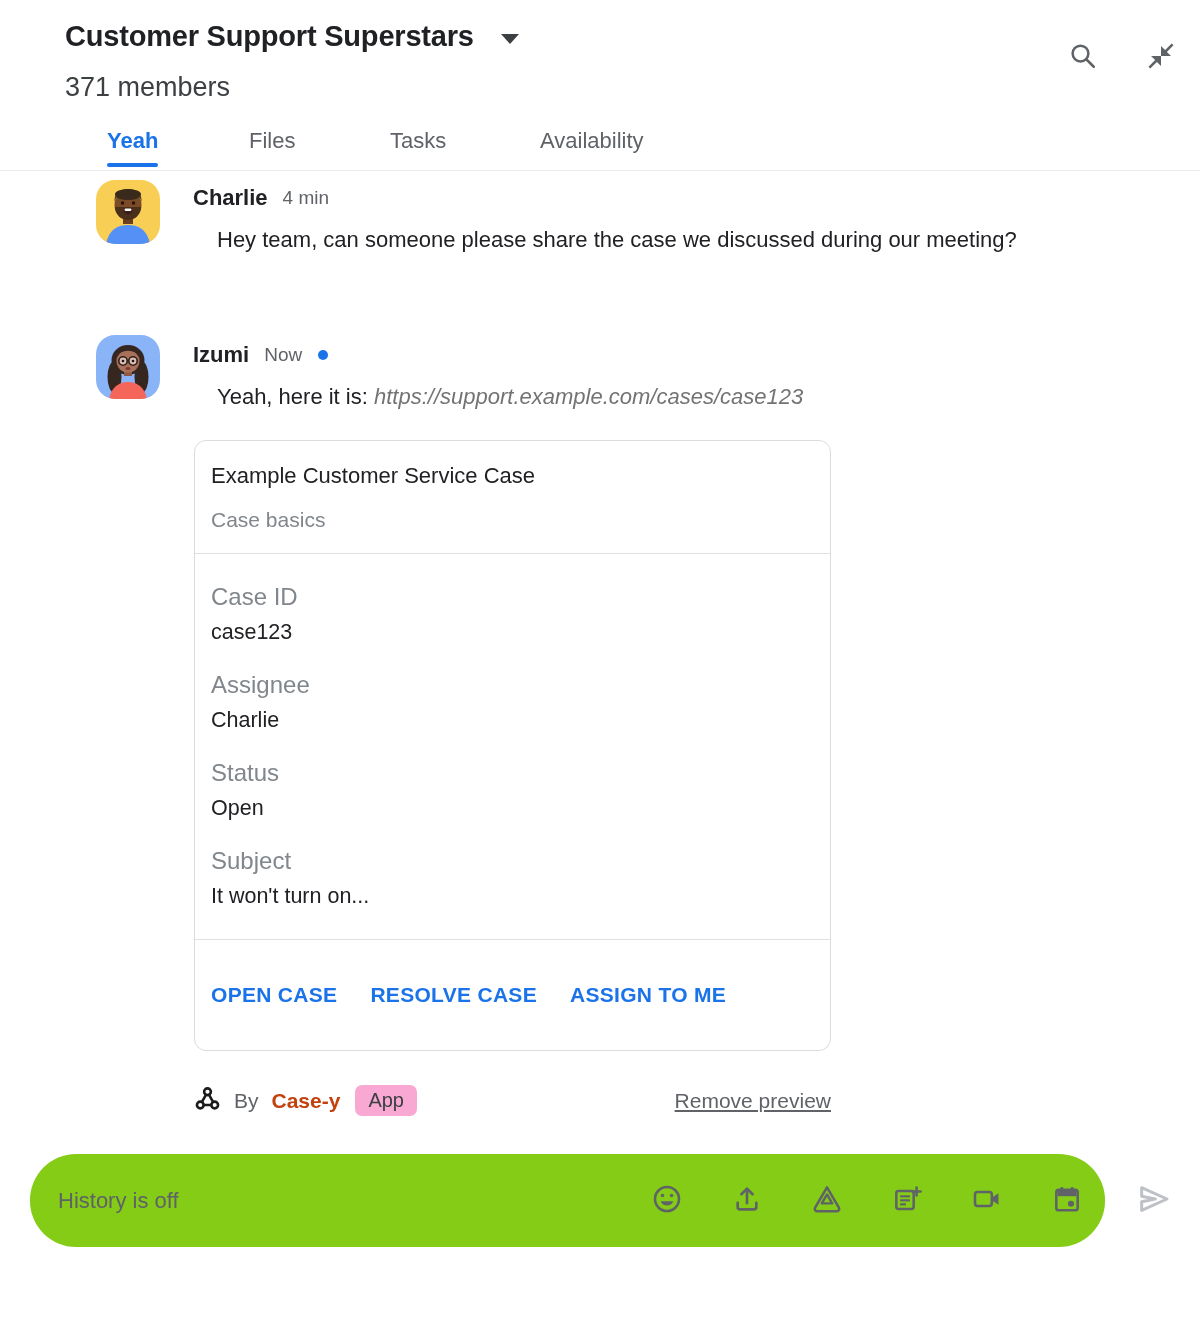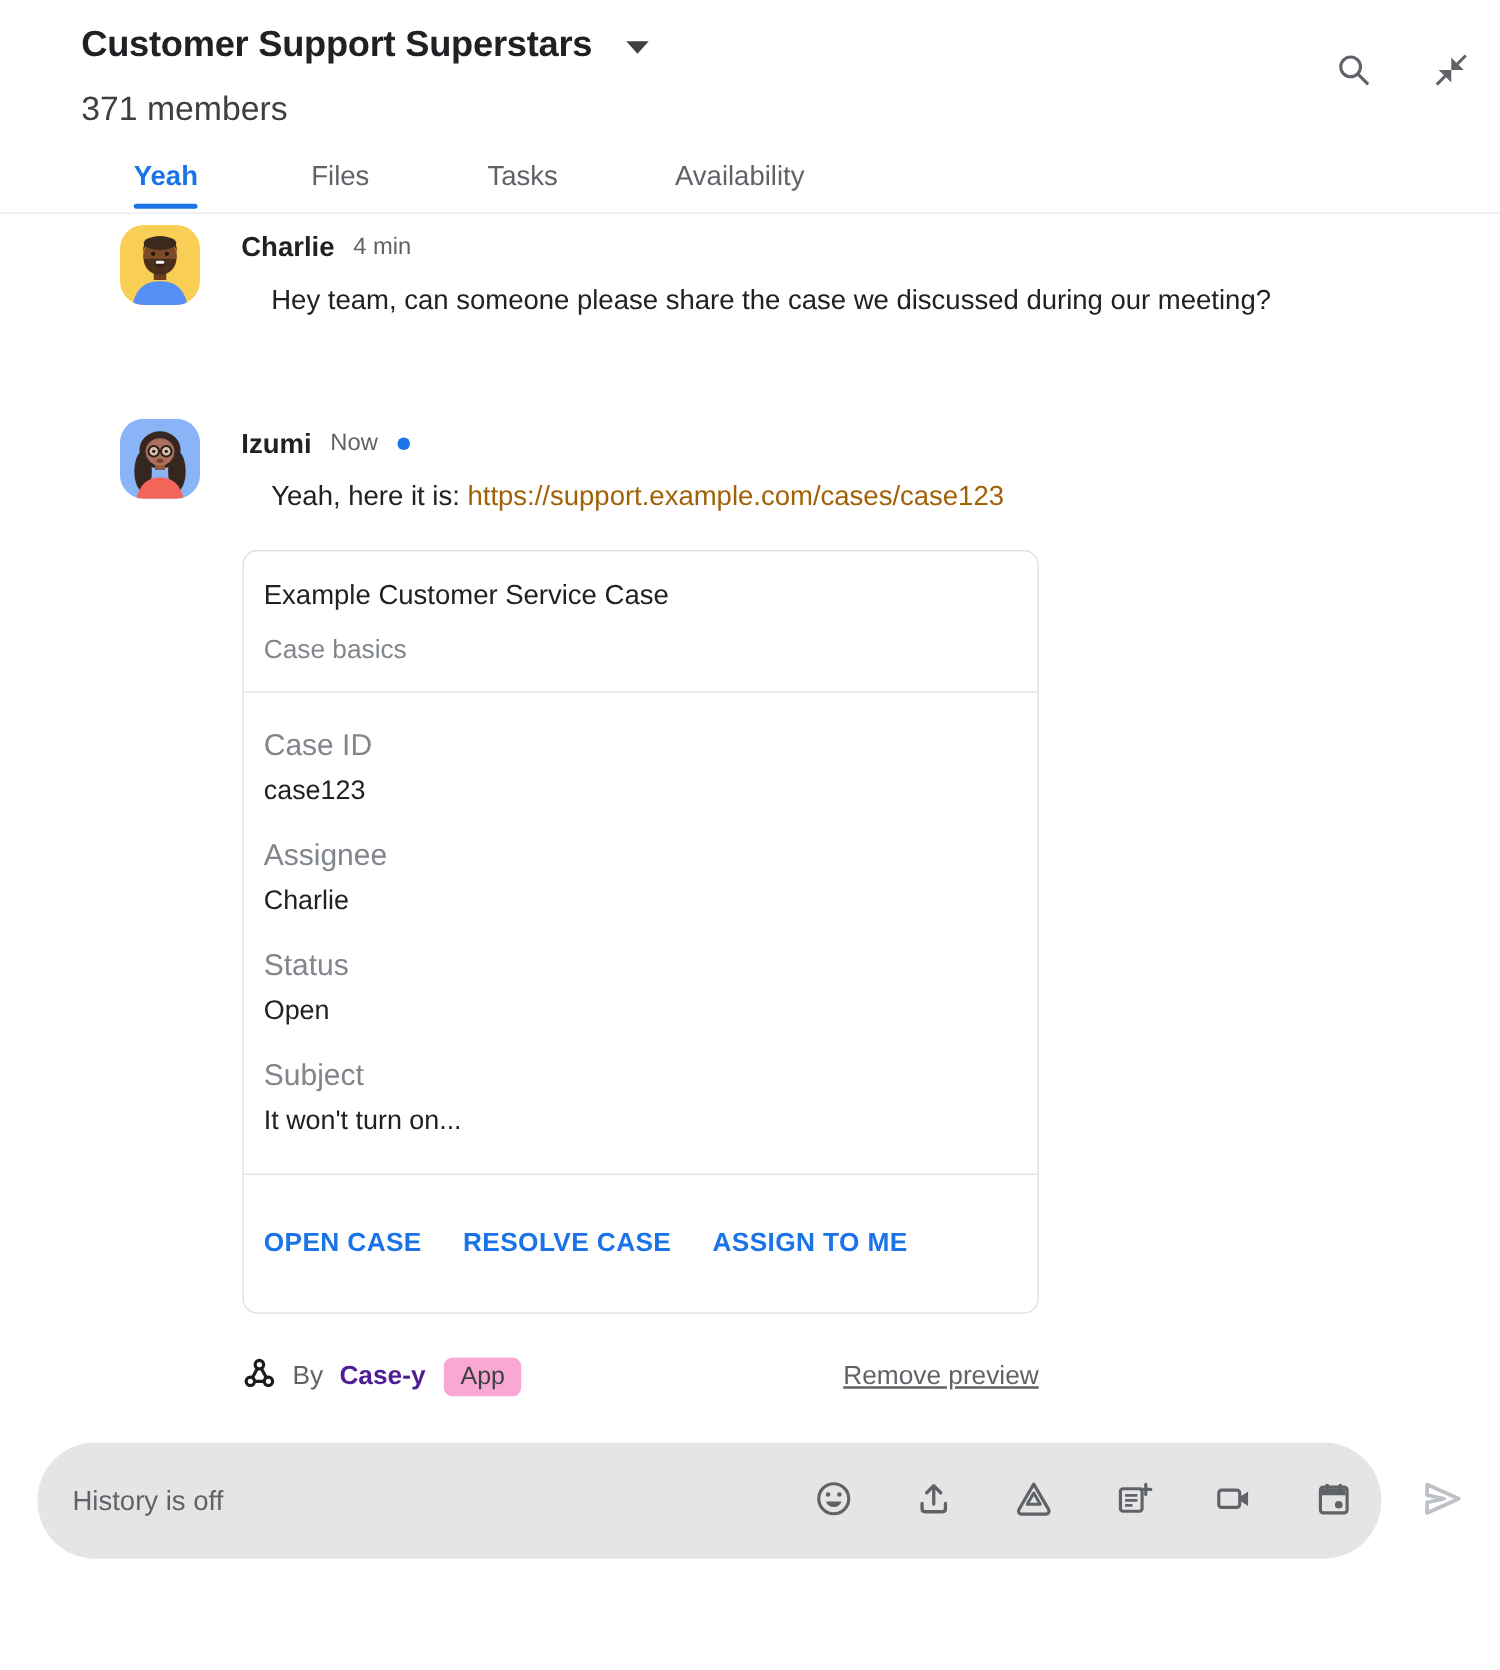--- a/index.html
+++ b/index.html
@@ -30,7 +30,7 @@
   .timestamp { font-size:19px; color:#5f6368; margin-left:15px; }
   .presence-dot { width:10px; height:10px; border-radius:50%; background:#1a73e8; margin-left:16px; }
   .msg-text { font-size:22px; color:#202124; line-height:40px; margin-top:9px;margin-left:24px; }
-  .msg-text a { color:#a16207; text-decoration:none; cursor:pointer; }
+  .msg-text a { color:#737373; text-decoration:none; cursor:pointer;font-style:italic; }
   
   .card {
     position:absolute; left:194px; top:440px; width:637px;

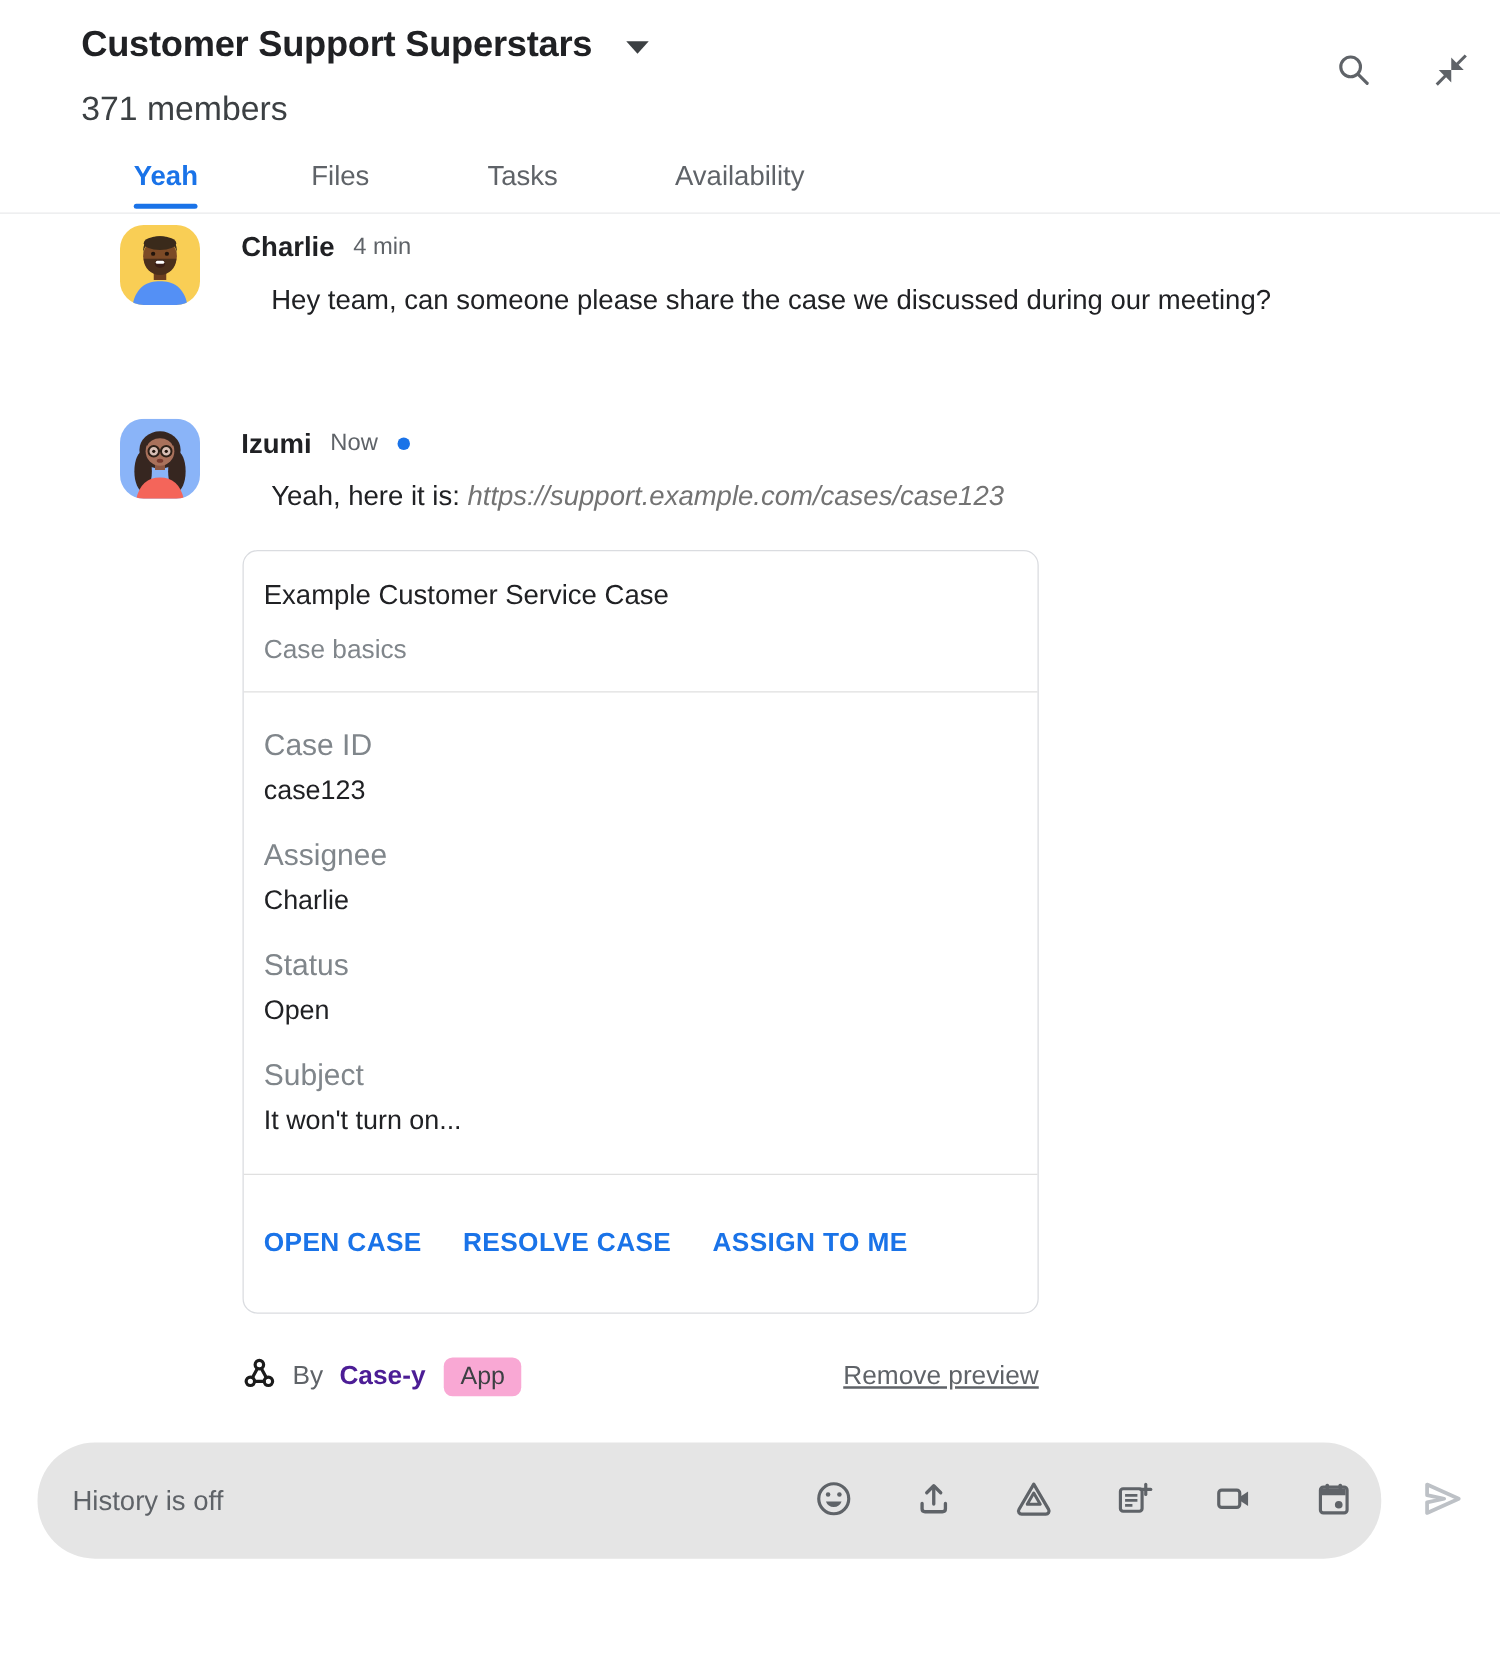--- a/index.html
+++ b/index.html
@@ -51,7 +51,7 @@
   .attribution { position:absolute; left:194px; top:1085px; width:637px; display:flex; align-items:center; }
   .attr-left { display:flex; align-items:center; gap:13px; }
   .by-label { font-size:21px; color:#5f6368; }
-  .app-name { font-size:21px; font-weight:700; color:#4c1d95; }
+  .app-name { font-size:21px; font-weight:700; color:#c2410c; }
   .app-badge { font-size:20px; color:#3c4043; background:#f9a8d4; border-radius:7px; padding:4px 13px; margin-left:2px; }
   .remove-preview { margin-left:auto; font-size:21px; color:#5f6368; text-decoration:underline; cursor:pointer; }
   

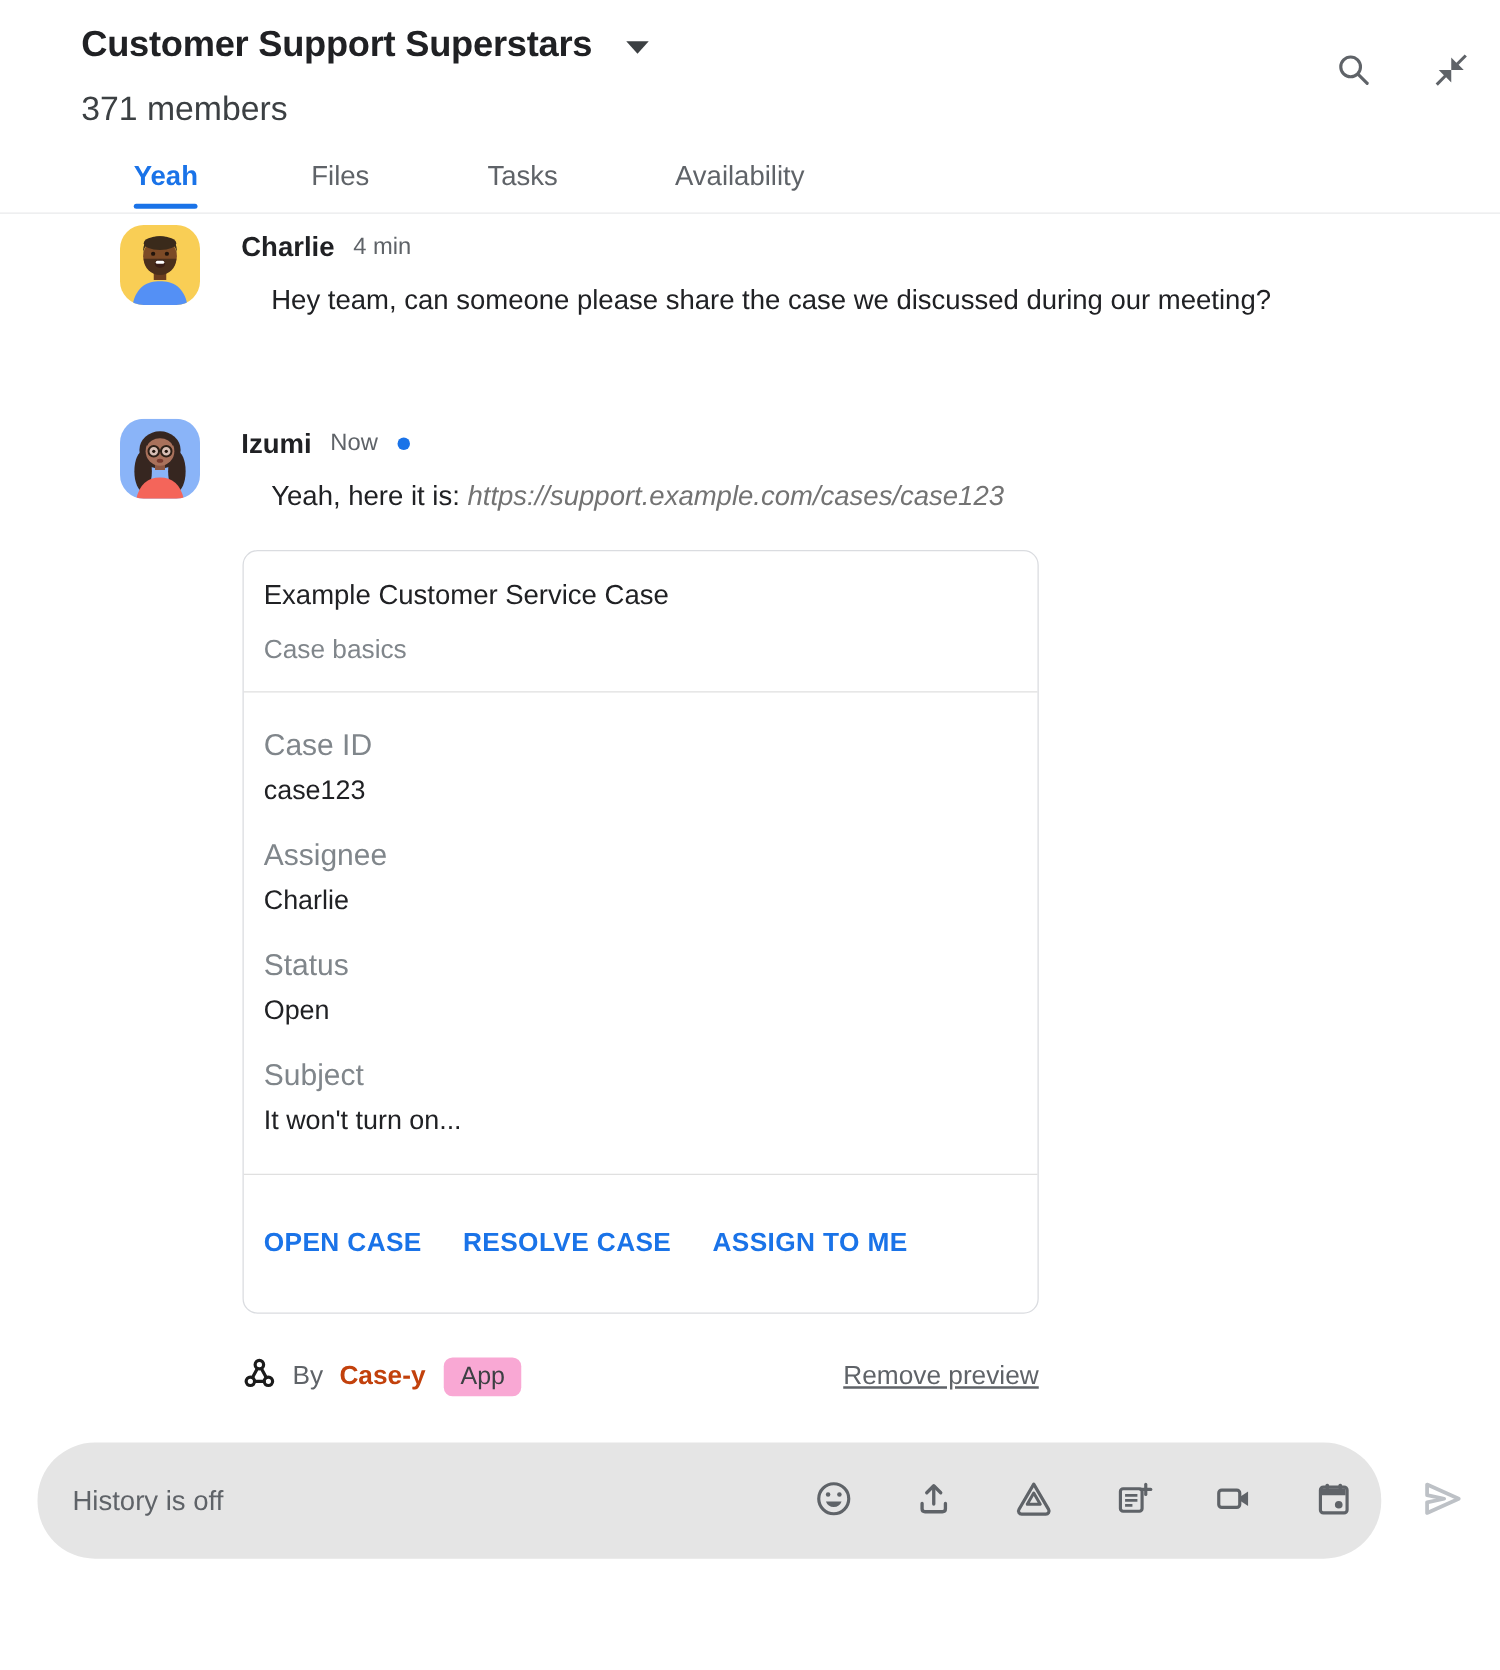--- a/index.html
+++ b/index.html
@@ -55,7 +55,7 @@
   .app-badge { font-size:20px; color:#3c4043; background:#f9a8d4; border-radius:7px; padding:4px 13px; margin-left:2px; }
   .remove-preview { margin-left:auto; font-size:21px; color:#5f6368; text-decoration:underline; cursor:pointer; }
   
-  .compose { position:absolute; left:30px; top:1154px; width:1075px; height:93px; background:#e5e5e5; border-radius:46px; display:flex; align-items:center; }
+  .compose { position:absolute; left:30px; top:1154px; width:1075px; height:93px; background:#84cc16; border-radius:46px; display:flex; align-items:center; }
   .compose-input { flex:1; padding-left:28px; font-size:22px; color:#5f6368; cursor:text; }
   .compose-icons { display:flex; align-items:center; gap:48px; padding-right:22px; }
   .compose-icons .icon-btn { width:32px; height:32px; }

